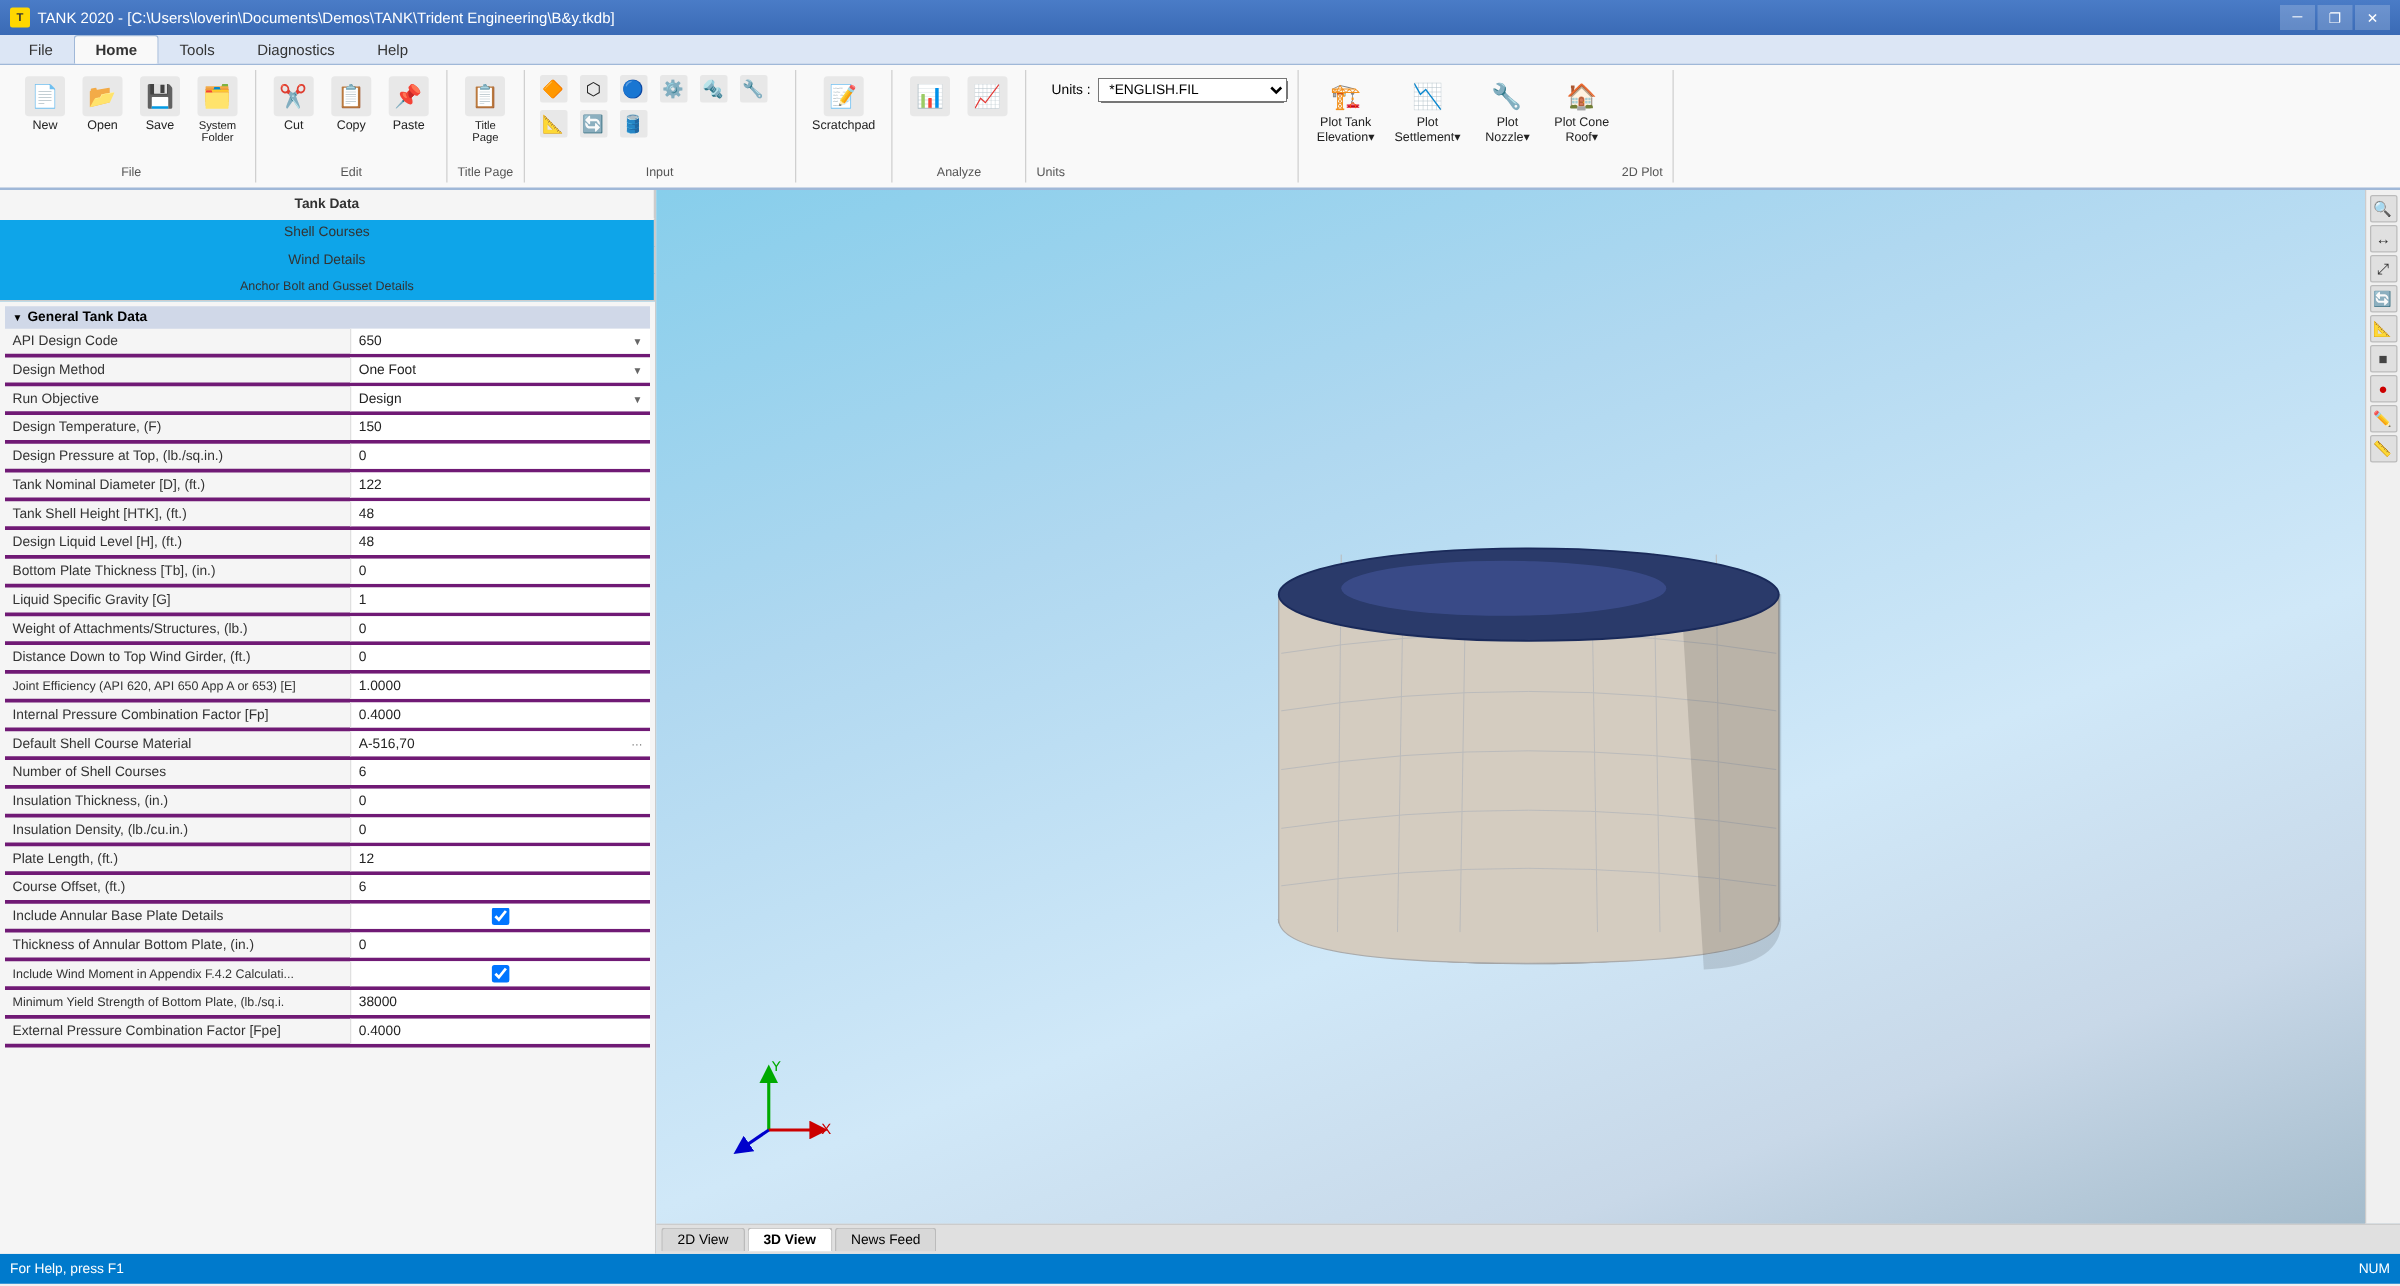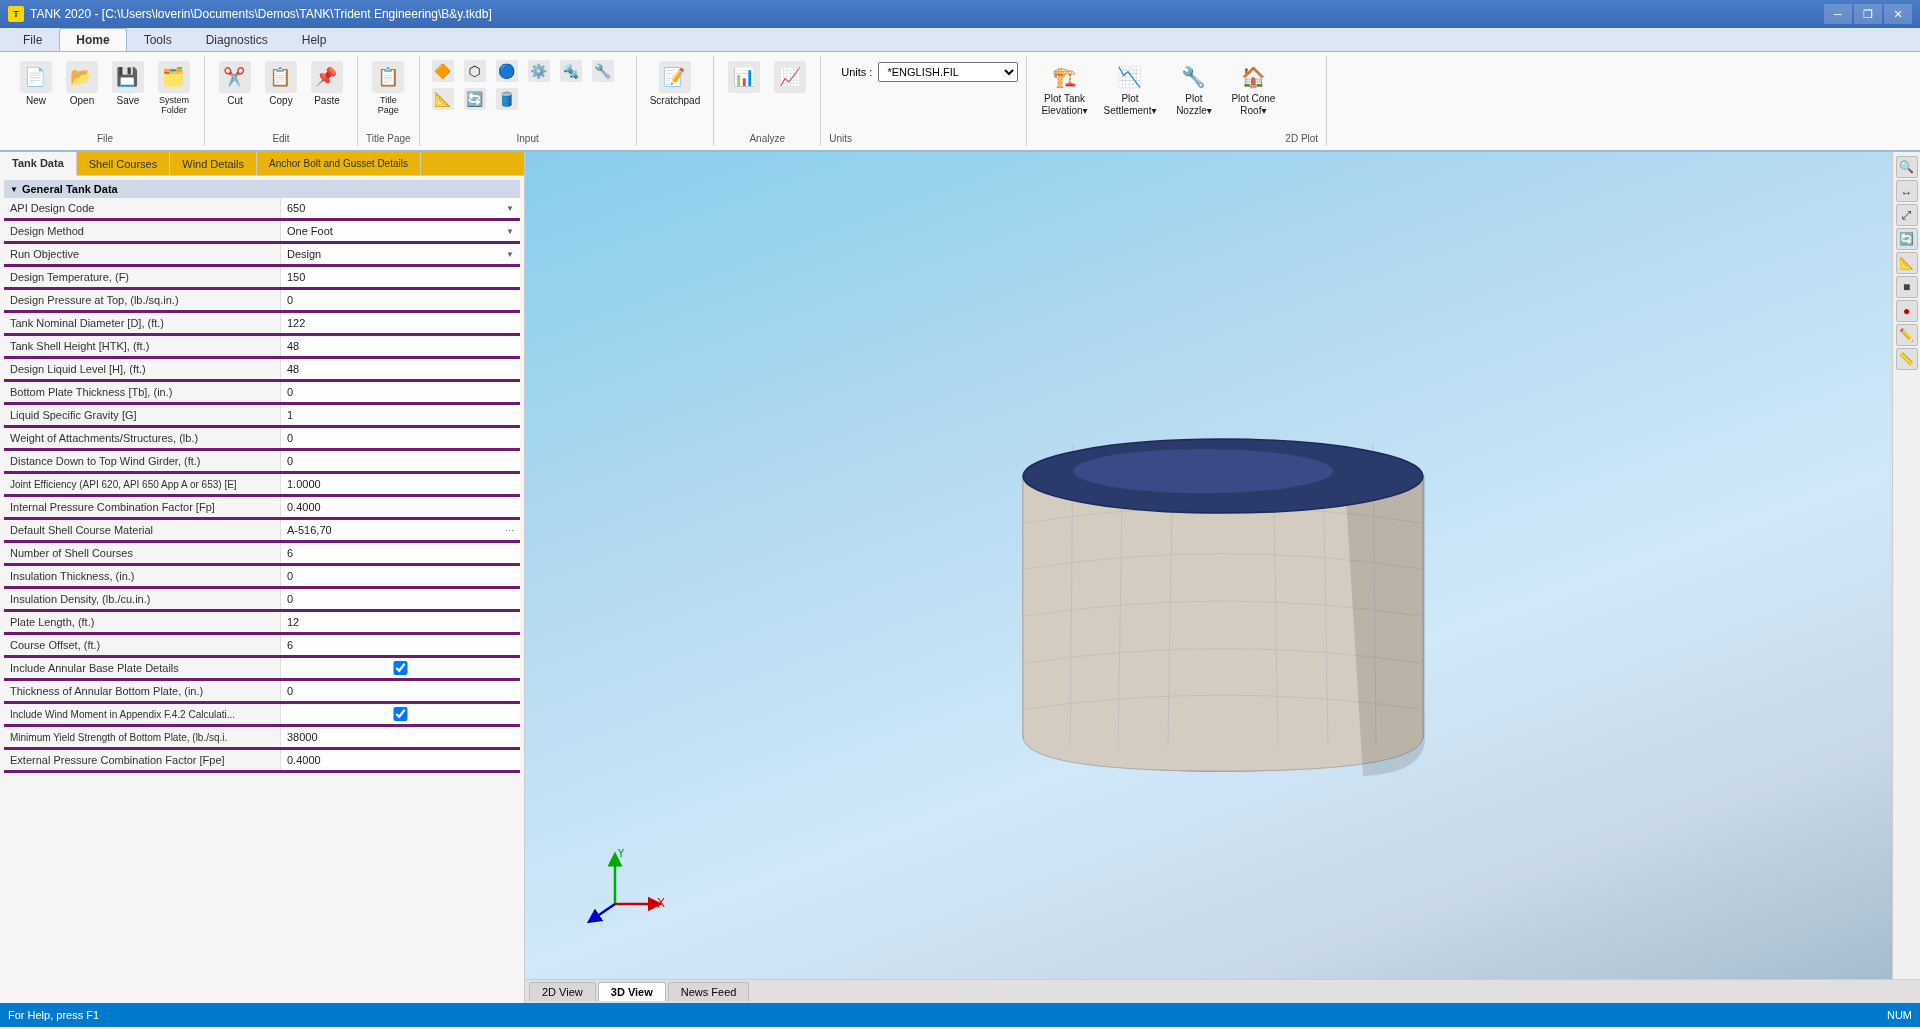--- a/index.html
+++ b/index.html
@@ -21,7 +21,7 @@
     .ribbon-btn-large .icon { width: 32px; height: 32px; background: #e8e8e8; border-radius: 3px; display: flex; align-items: center; justify-content: center; font-size: 18px; margin-bottom: 2px; }
     .ribbon-btn-small { display: flex; flex-direction: column; align-items: center; cursor: pointer; padding: 2px 4px; border-radius: 2px; background: none; border: none; font-size: 10px; color: #222; }
     .ribbon-btn-small .icon-sm { width: 22px; height: 22px; background: #e8e8e8; border-radius: 2px; display: flex; align-items: center; justify-content: center; font-size: 14px; }
-    .units-select { font-size: 11px; padding: 2px 4px; width: 140px; }
+    .units-select { font-size: 11px; padding: 2px 4px; width: 152px; }
     .plot-btn { display: flex; flex-direction: column; align-items: center; cursor: pointer; padding: 3px 6px; border-radius: 3px; background: none; border: none; font-size: 10px; color: #222; min-width: 55px; }
     .plot-btn .icon { width: 32px; height: 32px; display: flex; align-items: center; justify-content: center; font-size: 20px; }
     .plot-btn-label { text-align: center; line-height: 1.2; }

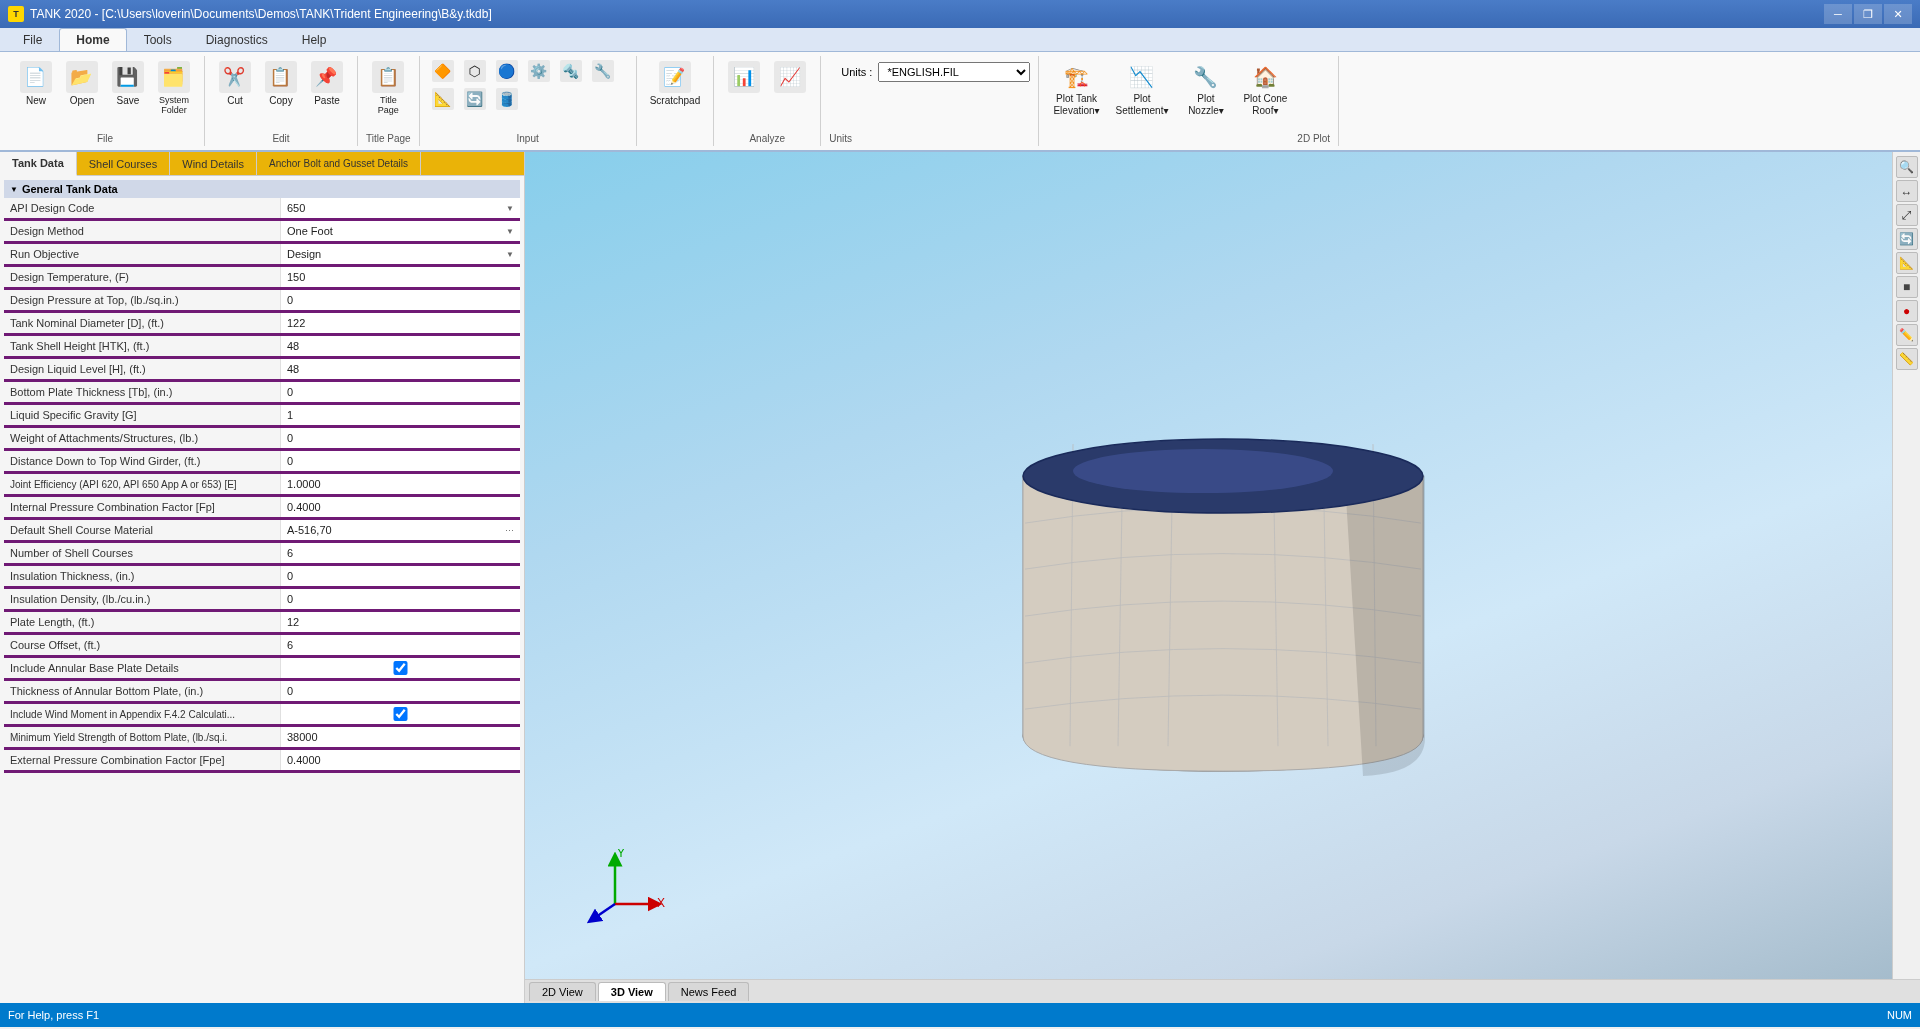--- a/index.html
+++ b/index.html
@@ -31,7 +31,7 @@
 
     
     #left-panel { width: 525px; background: #f5f5f5; border-right: 1px solid #ccc; display: flex; flex-direction: column; }
-    #tabs-bar { display: flex; background: #eab308; border-bottom: 1px solid #ccc; }
+    #tabs-bar { display: flex; background: #0ea5e9; border-bottom: 1px solid #ccc; flex-direction: column; }
     .tab-btn { padding: 5px 12px; cursor: pointer; font-size: 11px; border: none; background: none; border-right: 1px solid #ccc; color: #333; }
     .tab-btn.active { background: #f5f5f5; border-bottom: 2px solid #f5f5f5; margin-bottom: -1px; font-weight: bold; }
 

